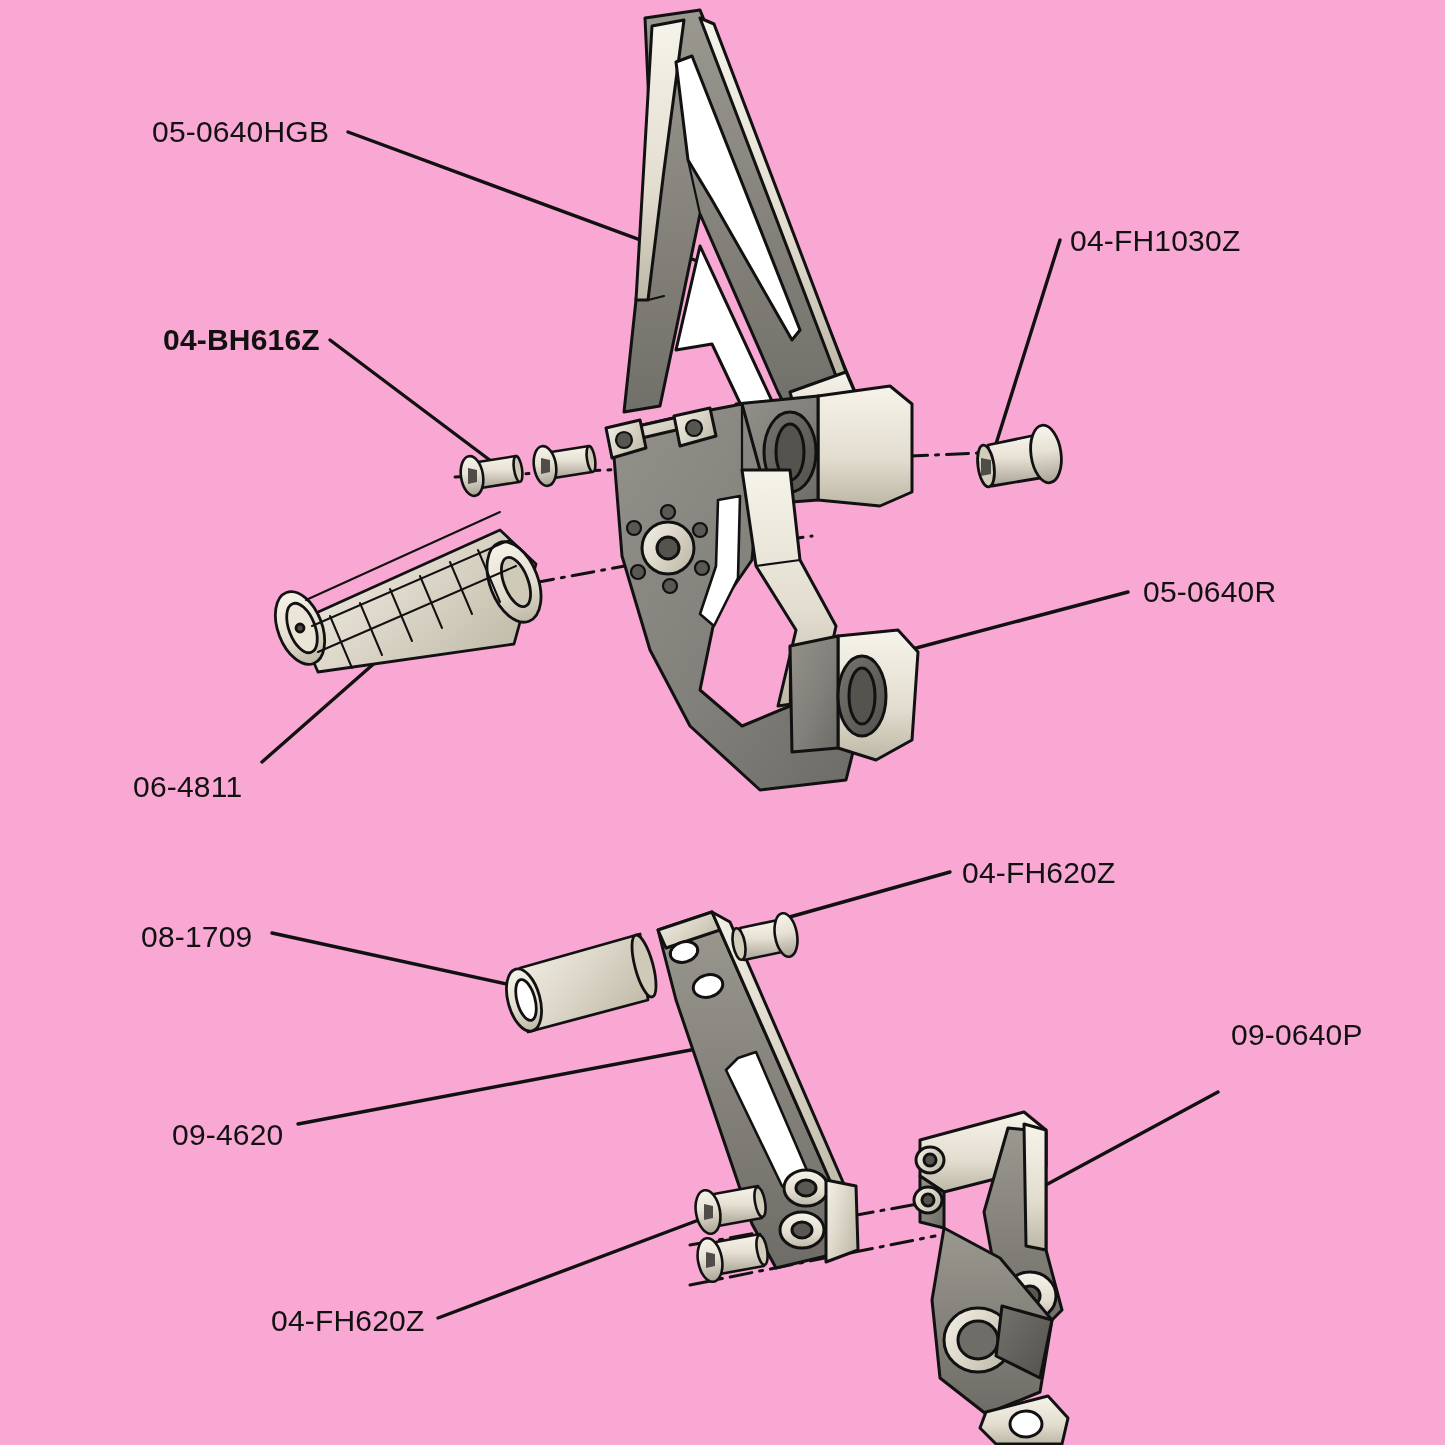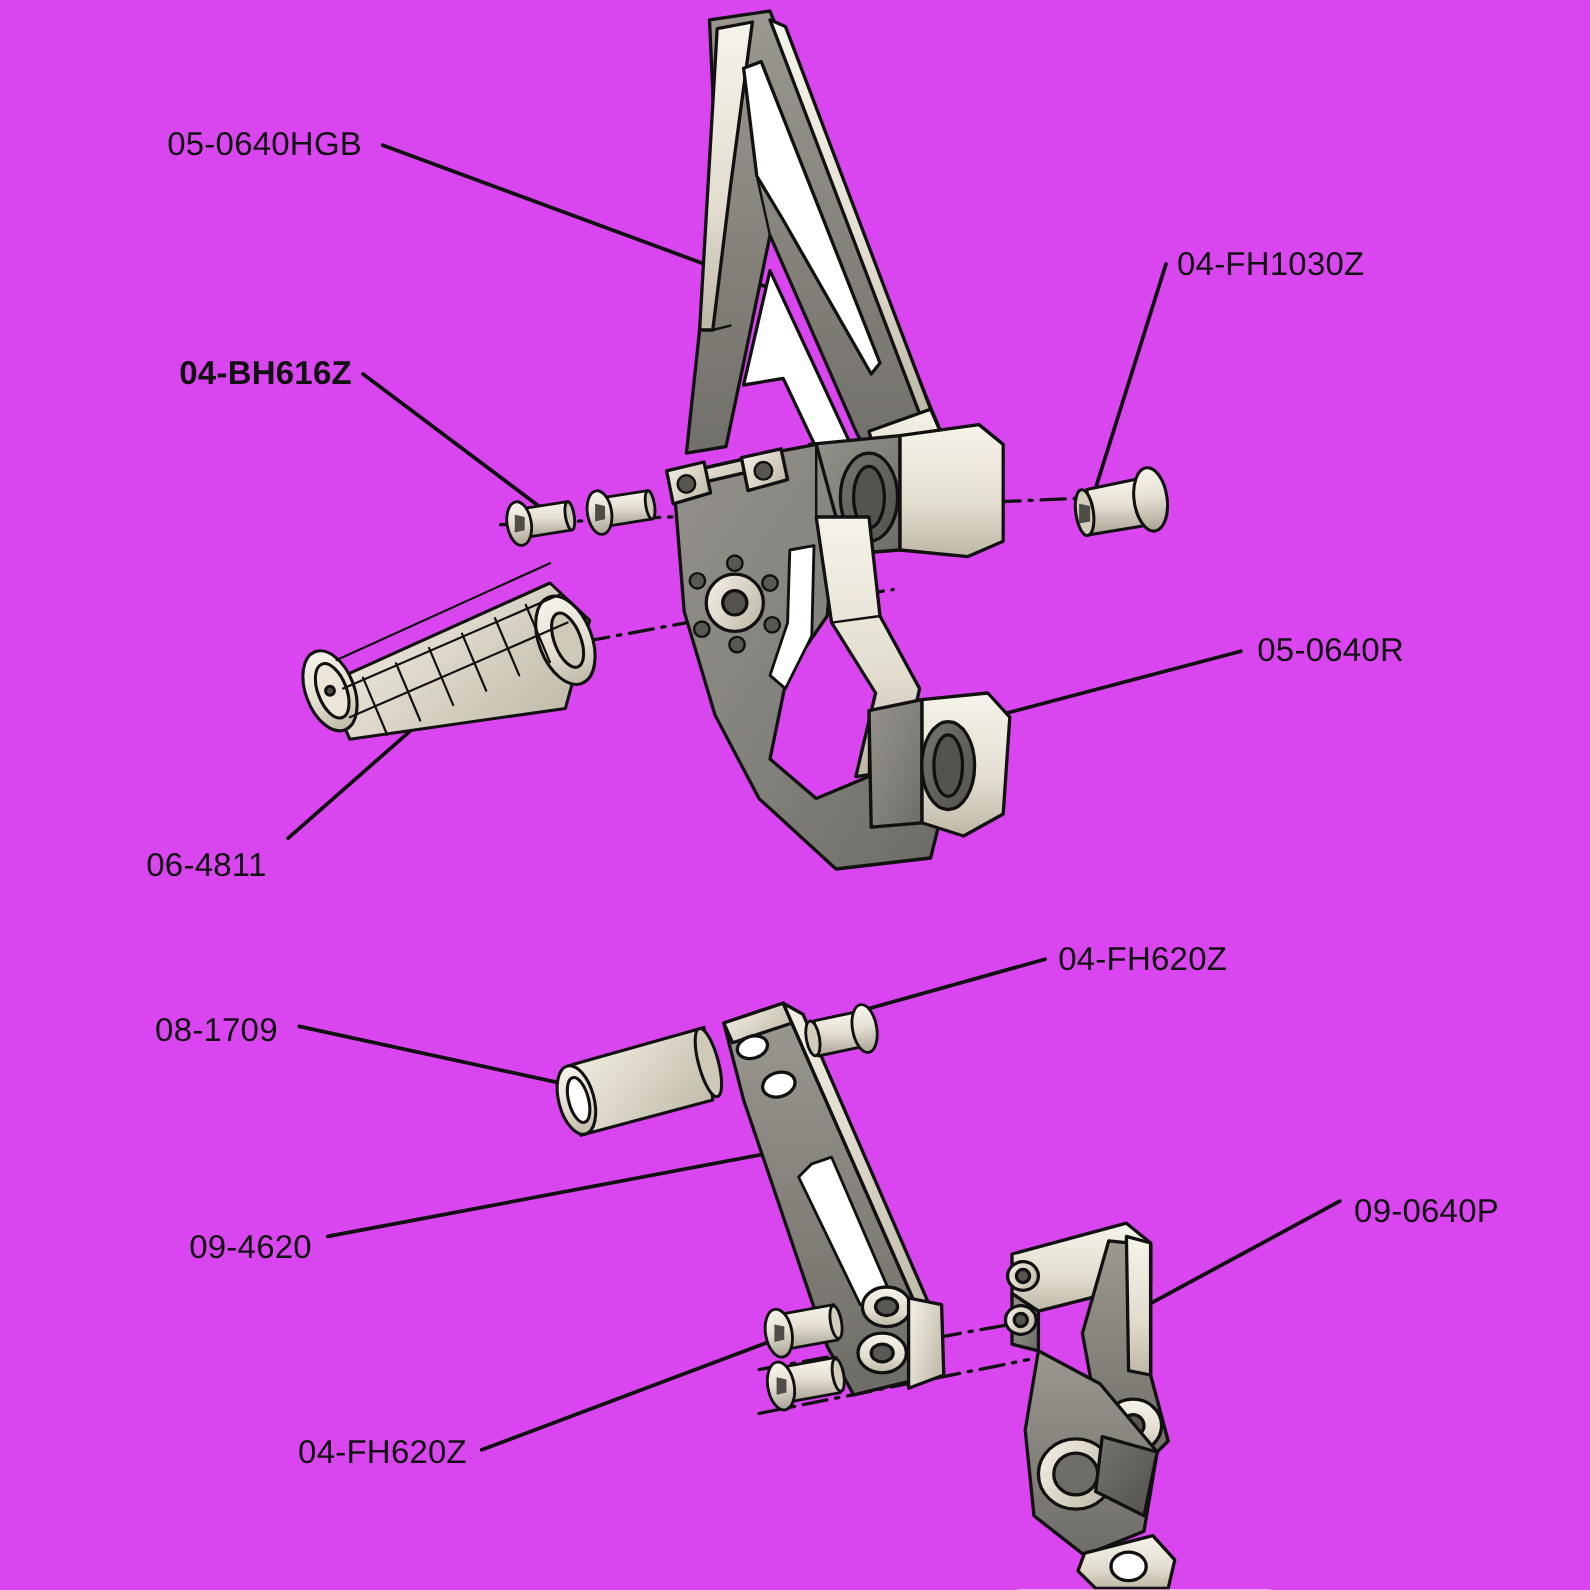--- a/index.html
+++ b/index.html
@@ -6,7 +6,7 @@
   html,body{margin:0;padding:0;background:#ffffff;}
   body{width:1445px;height:1445px;overflow:hidden;
        font-family:"Liberation Sans","DejaVu Sans",sans-serif;}
-  #sheet{position:relative;width:1445px;height:1445px;background:#d946ef;}
+  #sheet{position:relative;width:1445px;height:1445px;background:#f9a8d4;}
   svg.layer{position:absolute;top:0;left:0;width:1445px;height:1445px;}
   .lbl{position:absolute;font-size:30px;letter-spacing:0.2px;color:#111111;
        white-space:nowrap;font-weight:400;line-height:1;}

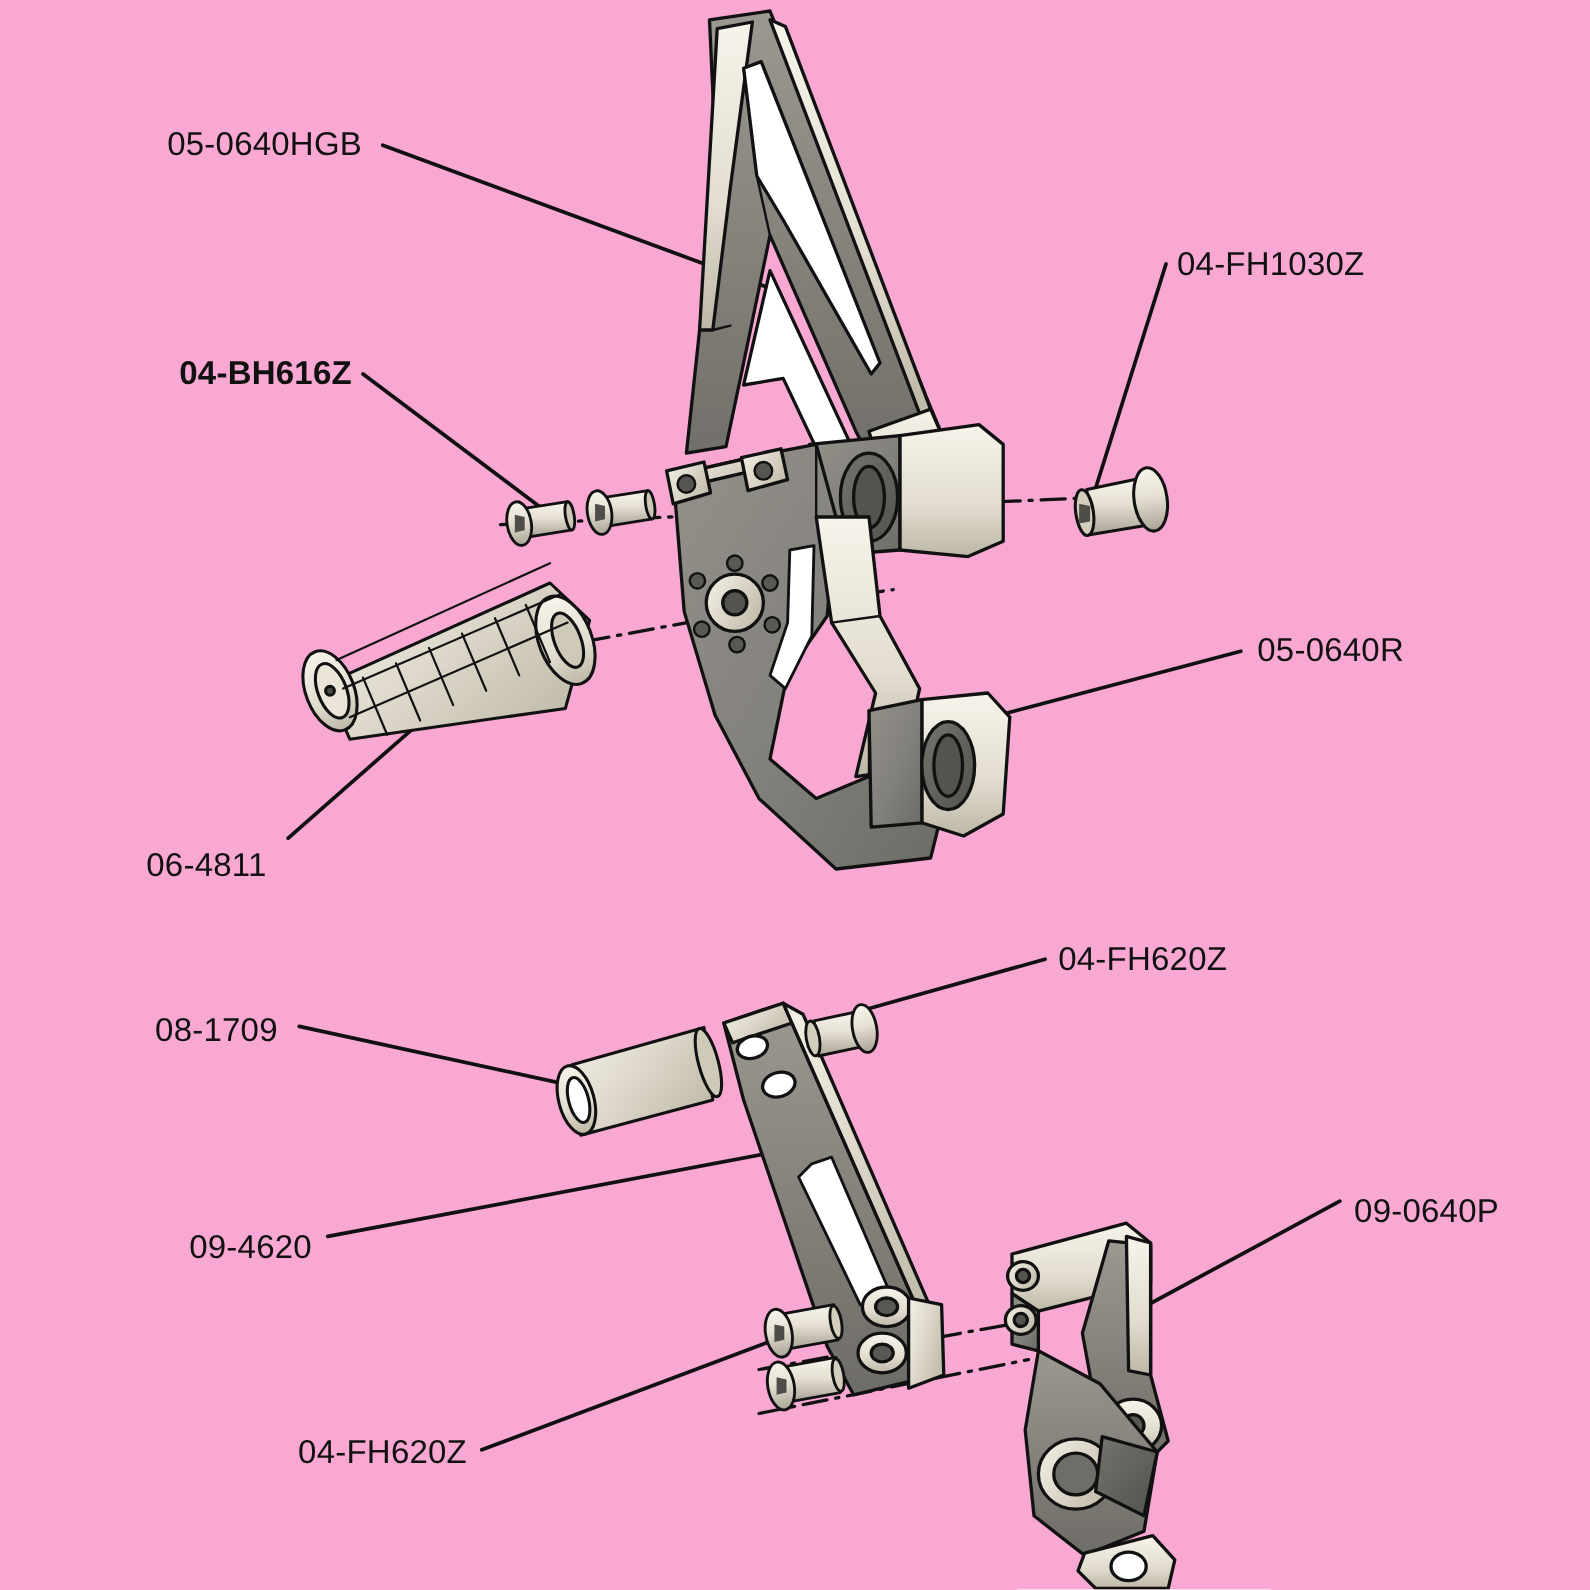--- a/index.html
+++ b/index.html
@@ -275,7 +275,7 @@
   <div class="lbl" style="left:962px;top:858px;">04-FH620Z</div>
   <div class="lbl" style="left:141px;top:922px;">08-1709</div>
   <div class="lbl" style="left:172px;top:1110px;margin-top:10px;">09-4620</div>
-  <div class="lbl" style="left:1231px;top:1087px;text-align:right;">09-0640P</div>
+  <div class="lbl" style="left:1231px;top:1020px;text-align:right;">09-0640P</div>
   <div class="lbl" style="left:271px;top:1306px;">04-FH620Z</div>
 
 </div>

